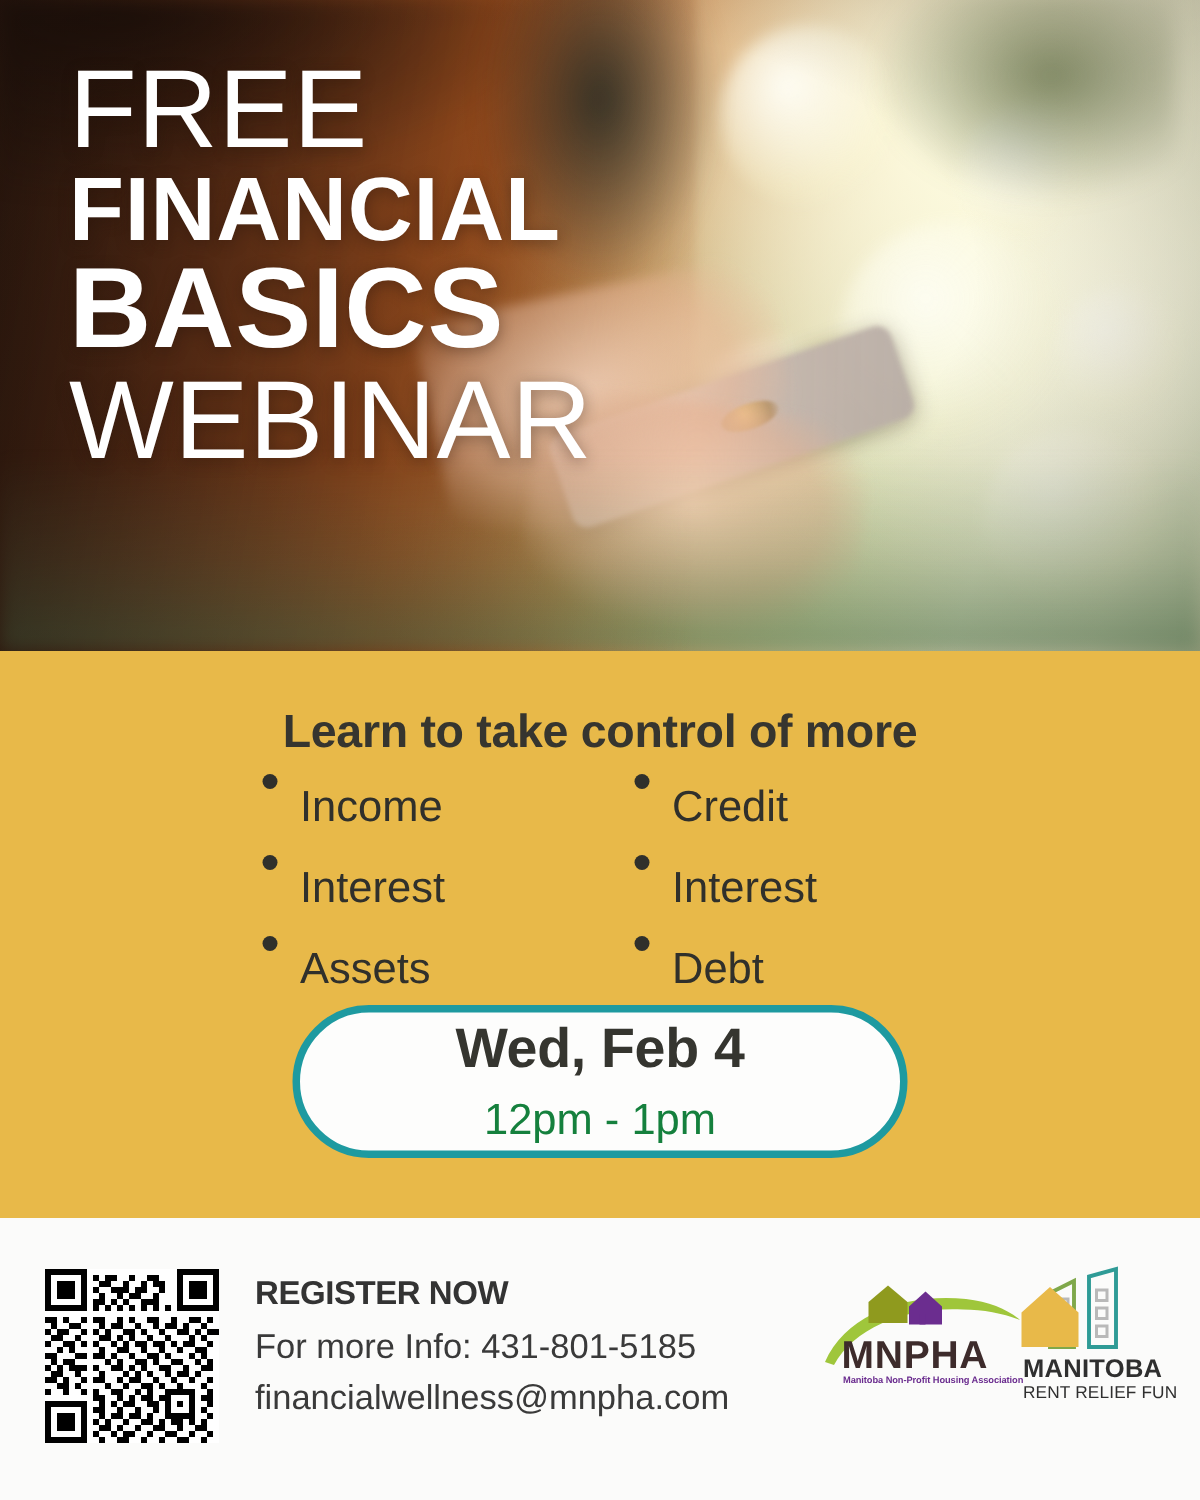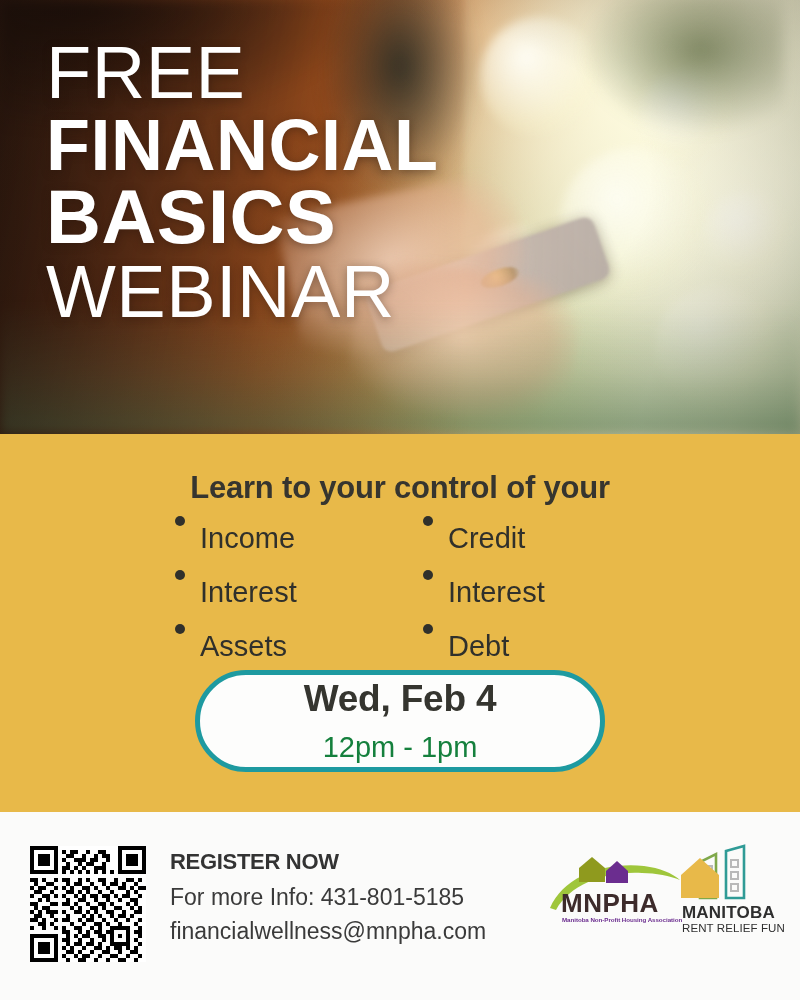--- a/index.html
+++ b/index.html
@@ -99,7 +99,7 @@
   .headline .line { color:#ffffff; line-height:0.94; letter-spacing:0.5px;
                     text-shadow:0 2px 10px rgba(40,22,12,0.42); white-space:nowrap; }
   .hl-free    { font-size:74px; font-weight:400; }
-  .hl-fin     { font-size:72px; font-weight:700; margin-top:4px; }
+  .hl-fin     { font-size:60px; font-weight:700; margin-top:4px; }
   .hl-basics  { font-size:76px; font-weight:700; margin-top:2px; }
   .hl-web     { font-size:74px; font-weight:400; margin-top:4px; }
 

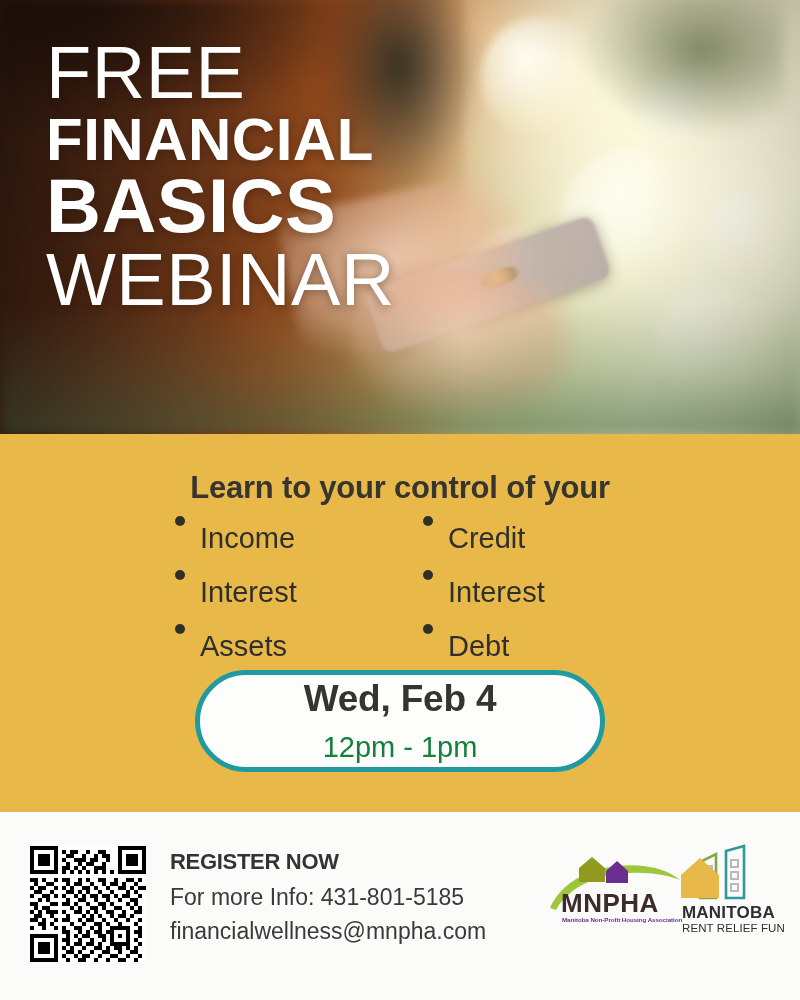--- a/index.html
+++ b/index.html
@@ -177,7 +177,7 @@
   </div>
 
   <div class="gold">
-    <div class="learn">Learn to your control of your</div>
+    <div class="learn">Learn to take control of more</div>
 
     <div class="bullets">
       <div class="bi">

